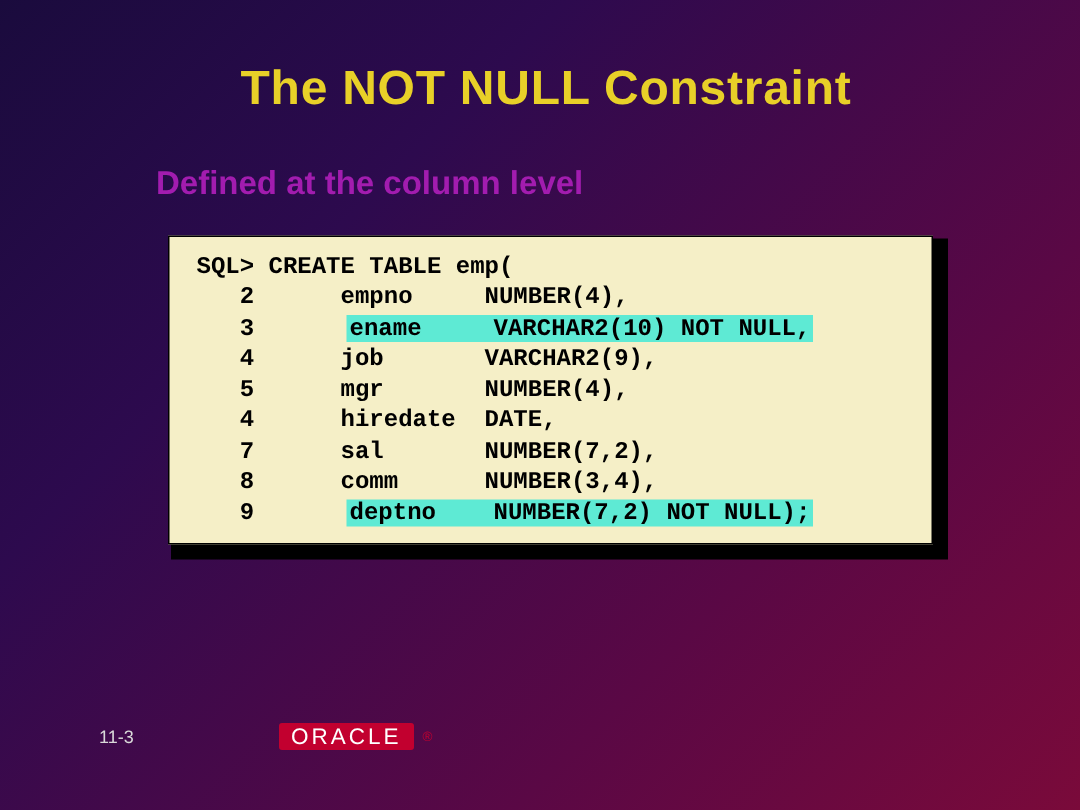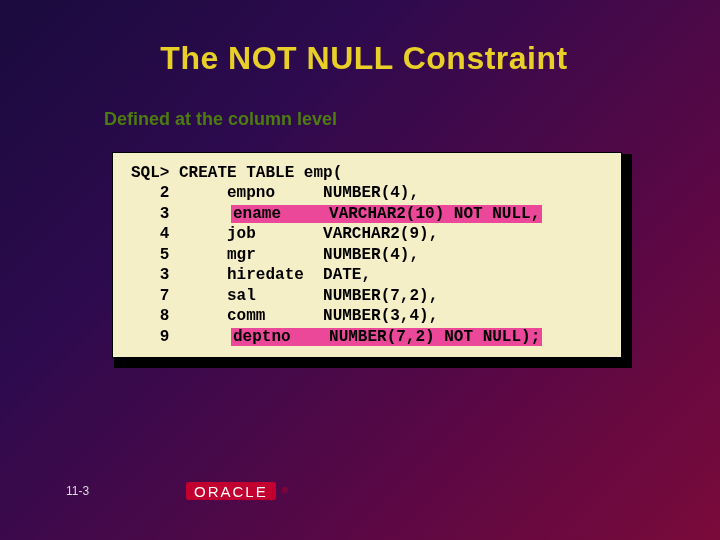--- a/index.html
+++ b/index.html
@@ -18,8 +18,8 @@
     letter-spacing: 0.5px;
   }
   .subtitle {
-    color: #4d7c0f;
-    font-size: 18px;
+    color: #a21caf;
+    font-size: 22px;
     font-weight: bold;
     margin: 24px 0 14px 92px;
   }

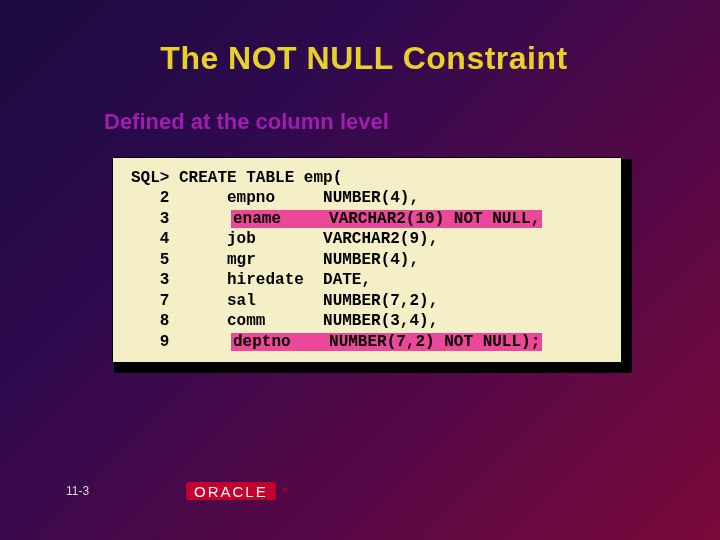--- a/index.html
+++ b/index.html
@@ -47,7 +47,7 @@
     white-space: pre;
   }
   .hl {
-    background: #ec4899;
+    background: #5eead4;
     padding: 0 2px;
   }
   .footer {

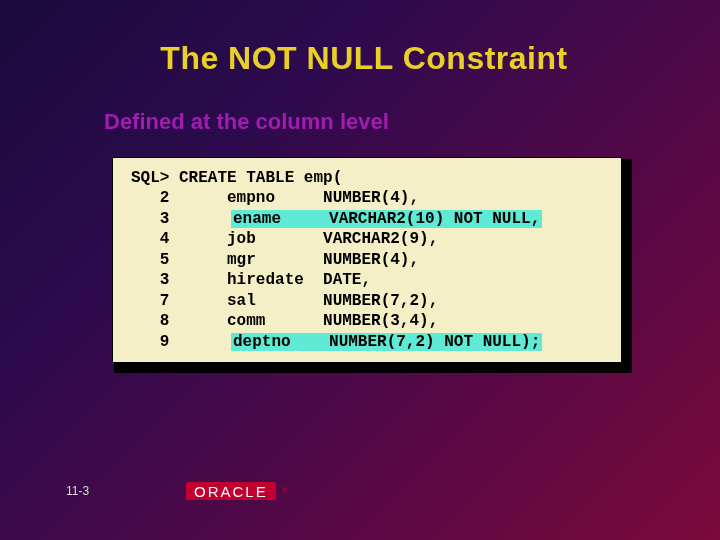--- a/index.html
+++ b/index.html
@@ -107,7 +107,7 @@
 <span>   3      </span><span class="hl">ename     VARCHAR2(10) NOT NULL,</span>
 <span>   4      job       VARCHAR2(9),</span>
 <span>   5      mgr       NUMBER(4),</span>
-<span>   3      hiredate  DATE,</span>
+<span>   4      hiredate  DATE,</span>
 <span>   7      sal       NUMBER(7,2),</span>
 <span>   8      comm      NUMBER(3,4),</span>
 <span>   9      </span><span class="hl">deptno    NUMBER(7,2) NOT NULL);</span></div>

